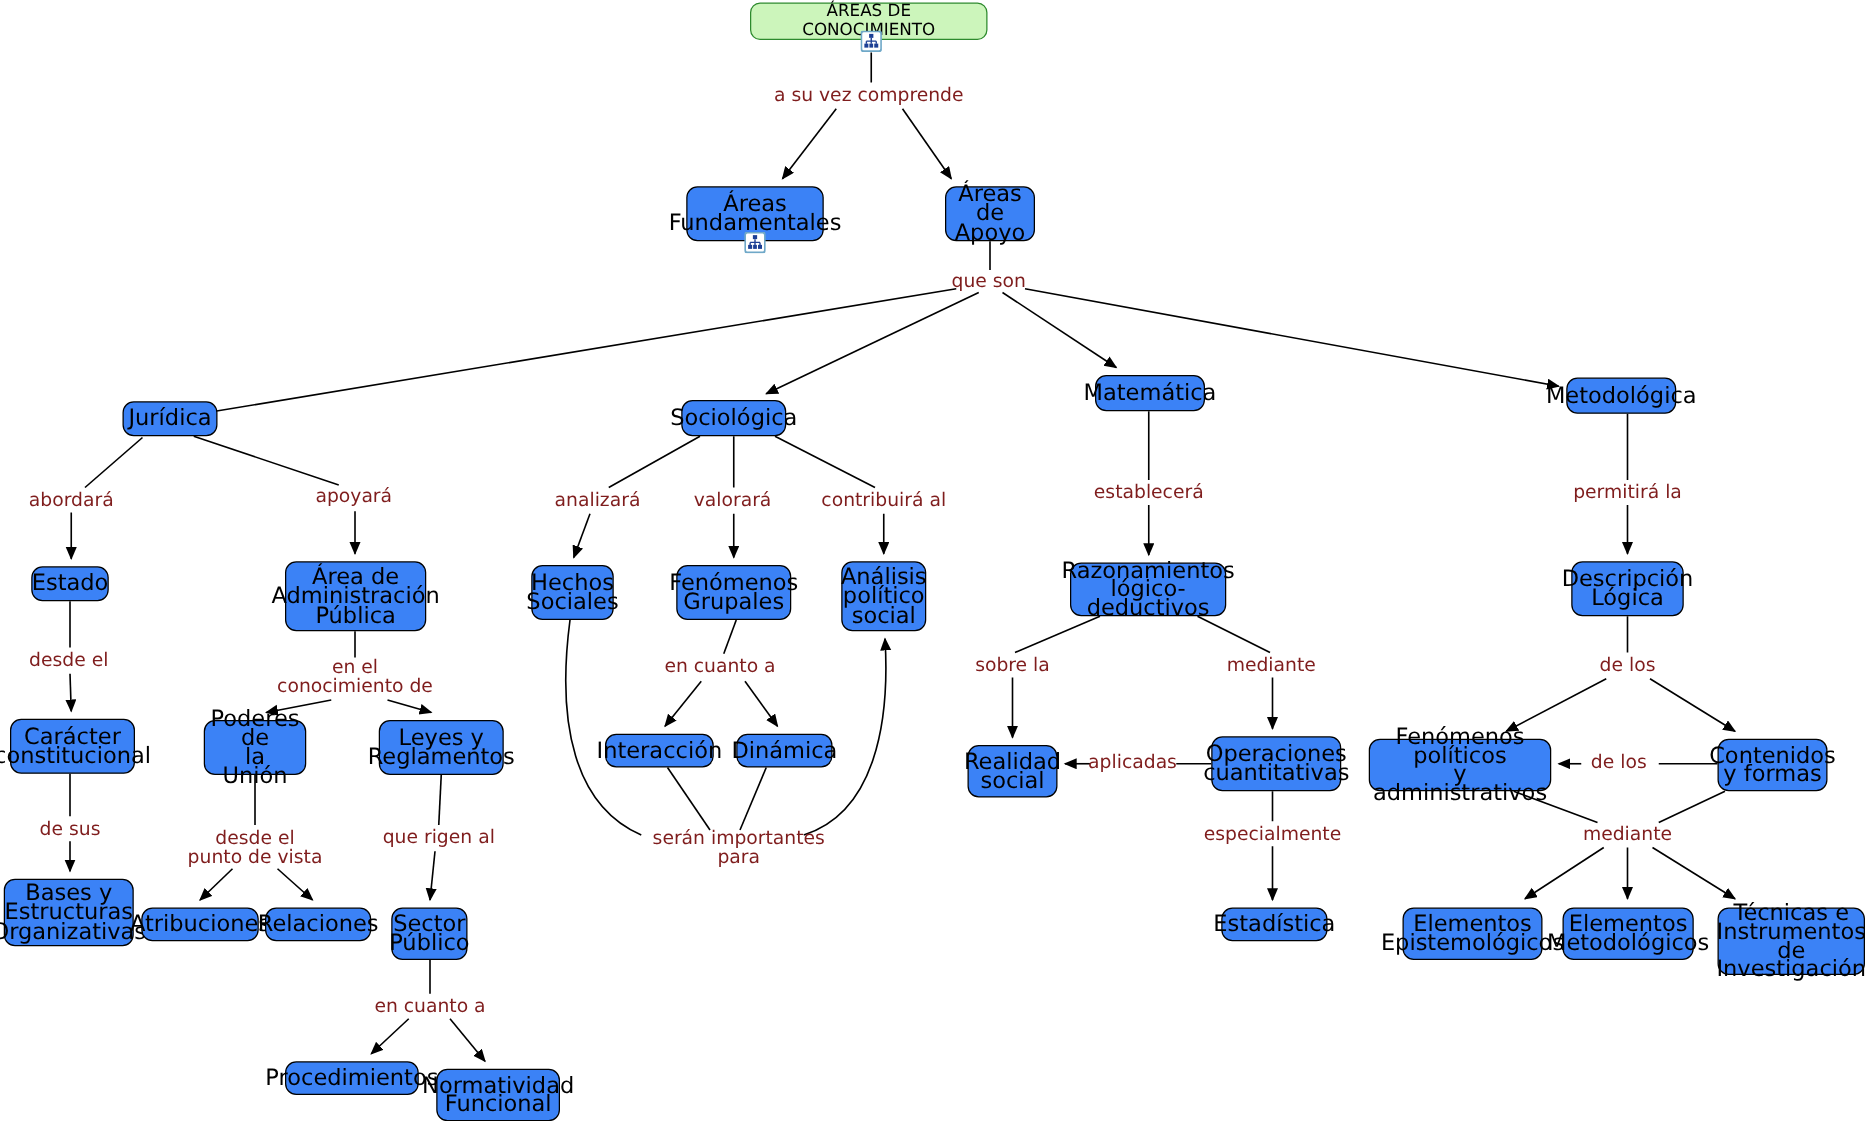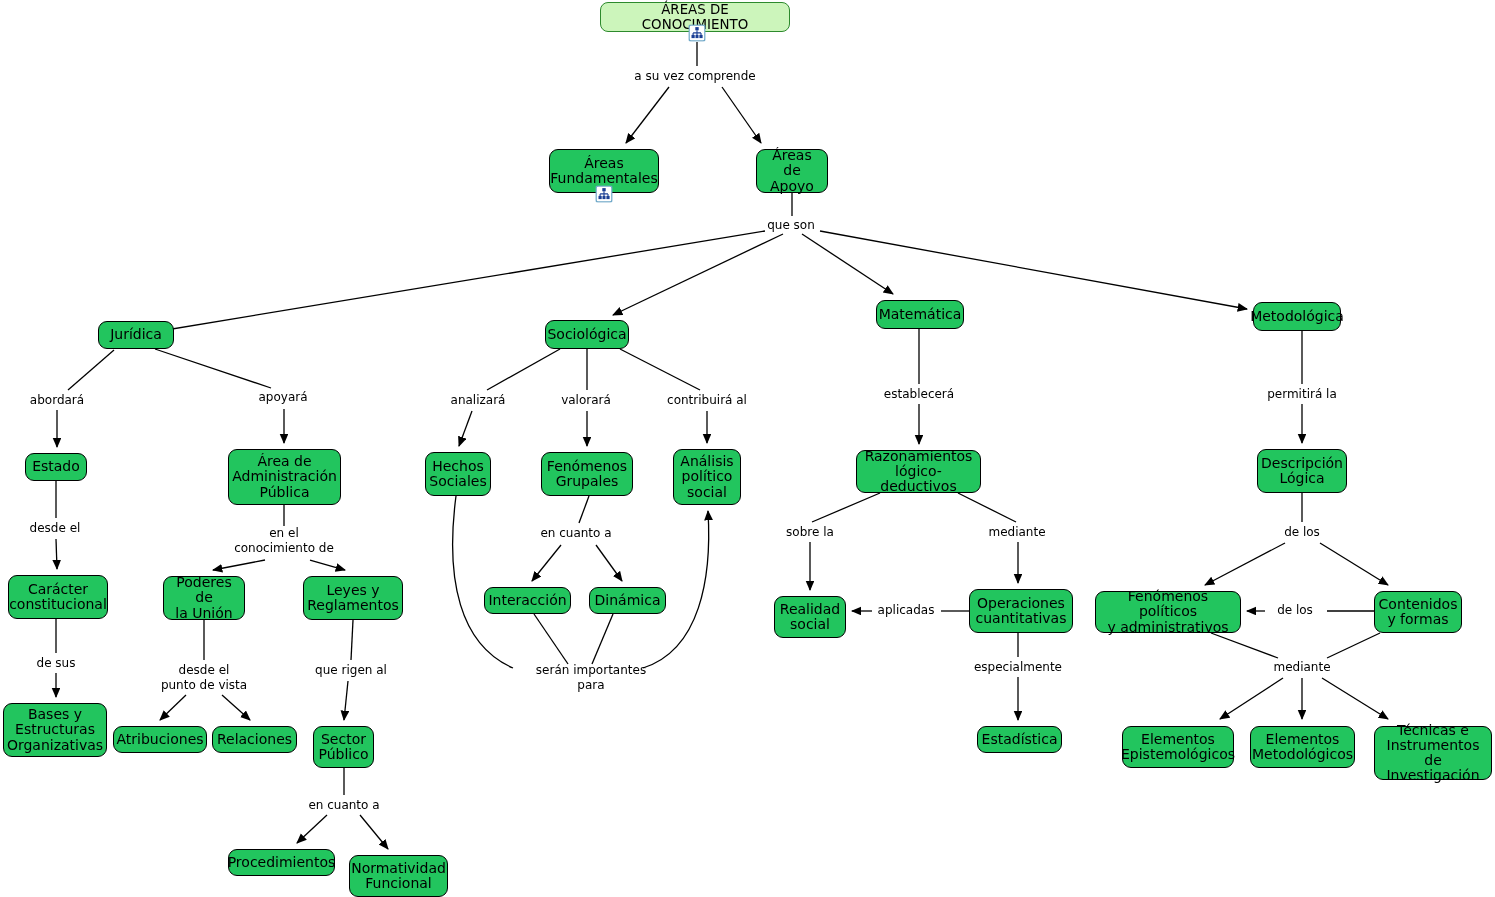--- a/index.html
+++ b/index.html
@@ -35,8 +35,8 @@
   }
   .linklabel{
     position:absolute;
-    color:#000000;
-    font-size:12px;
+    color:#7f1d1d;
+    font-size:15px;
     line-height:14.6px;
     text-align:center;
     white-space:pre-line;

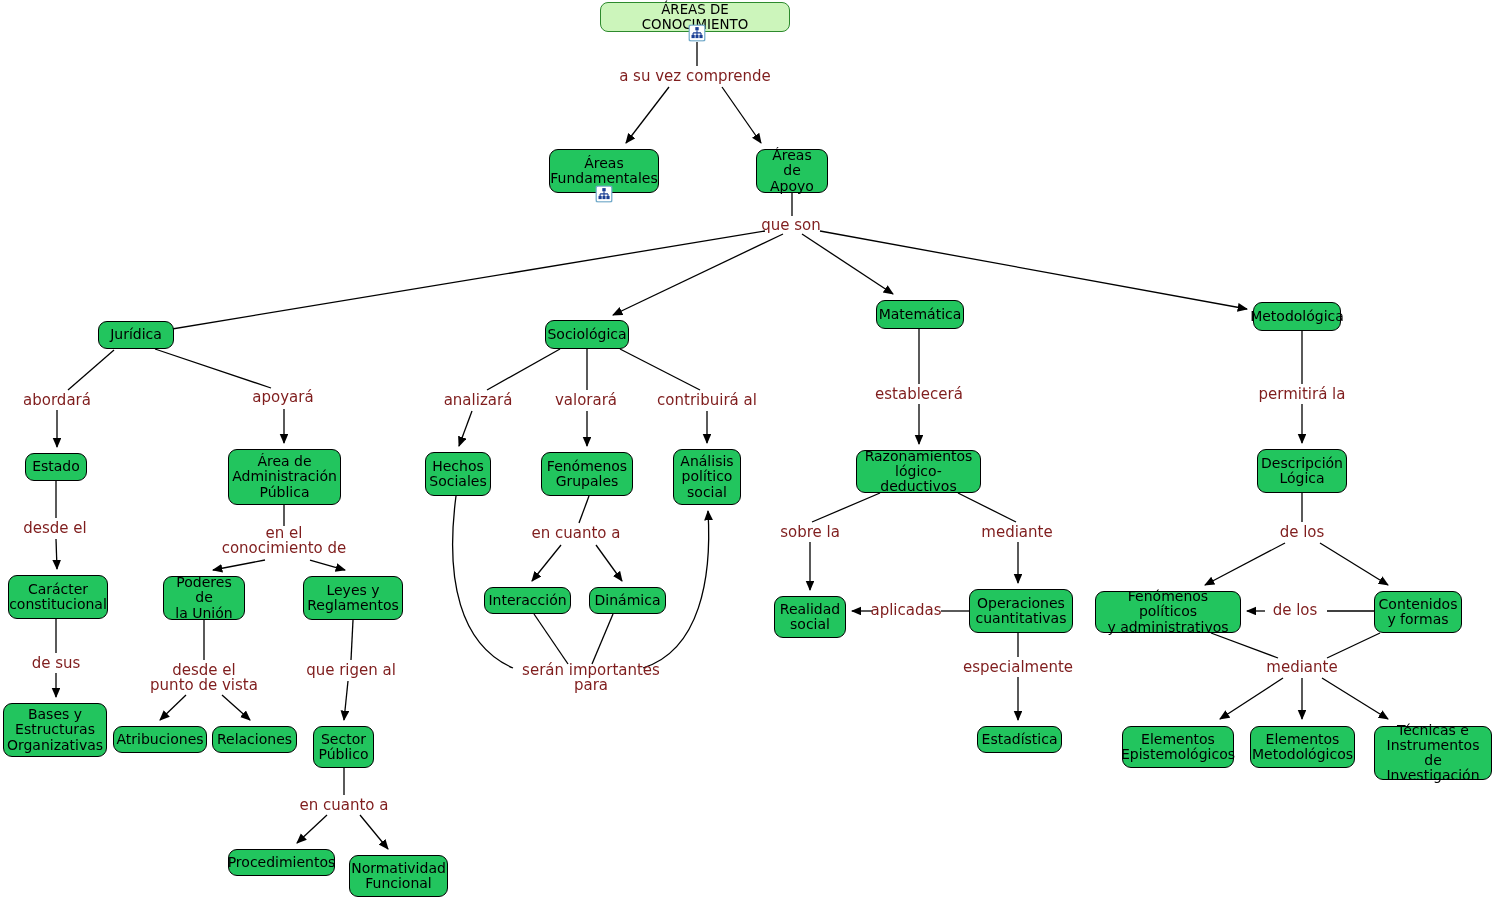--- a/index.html
+++ b/index.html
@@ -16,9 +16,9 @@
     box-sizing:border-box;
     border:1.4px solid #000000;
     border-radius:9px;
-    background:#22c55e;
+    background:#3b82f6;
     color:#000000;
-    font-size:14px;
+    font-size:18px;
     line-height:15.2px;
     text-align:center;
     display:flex;

